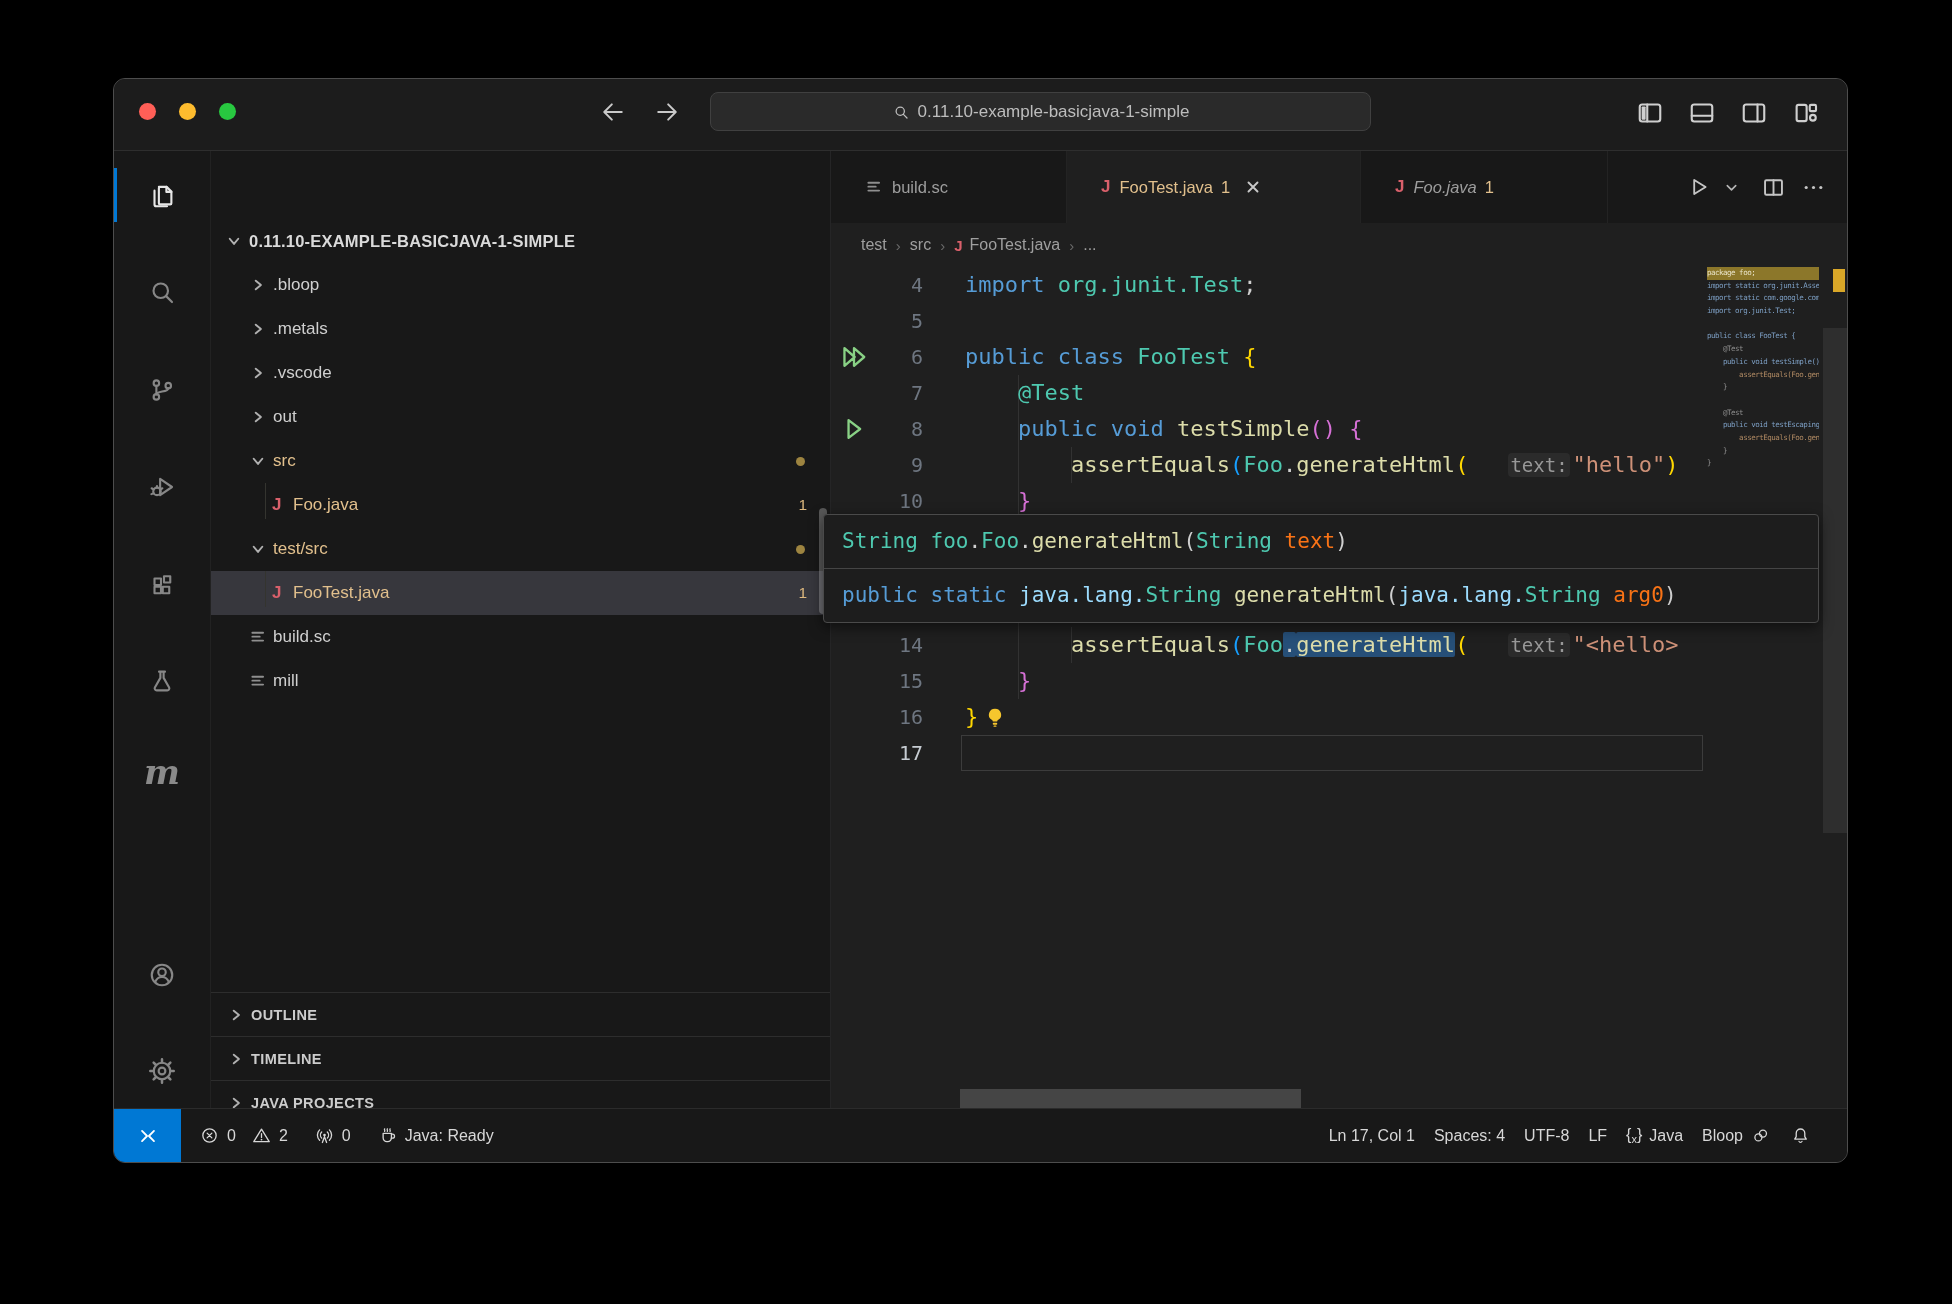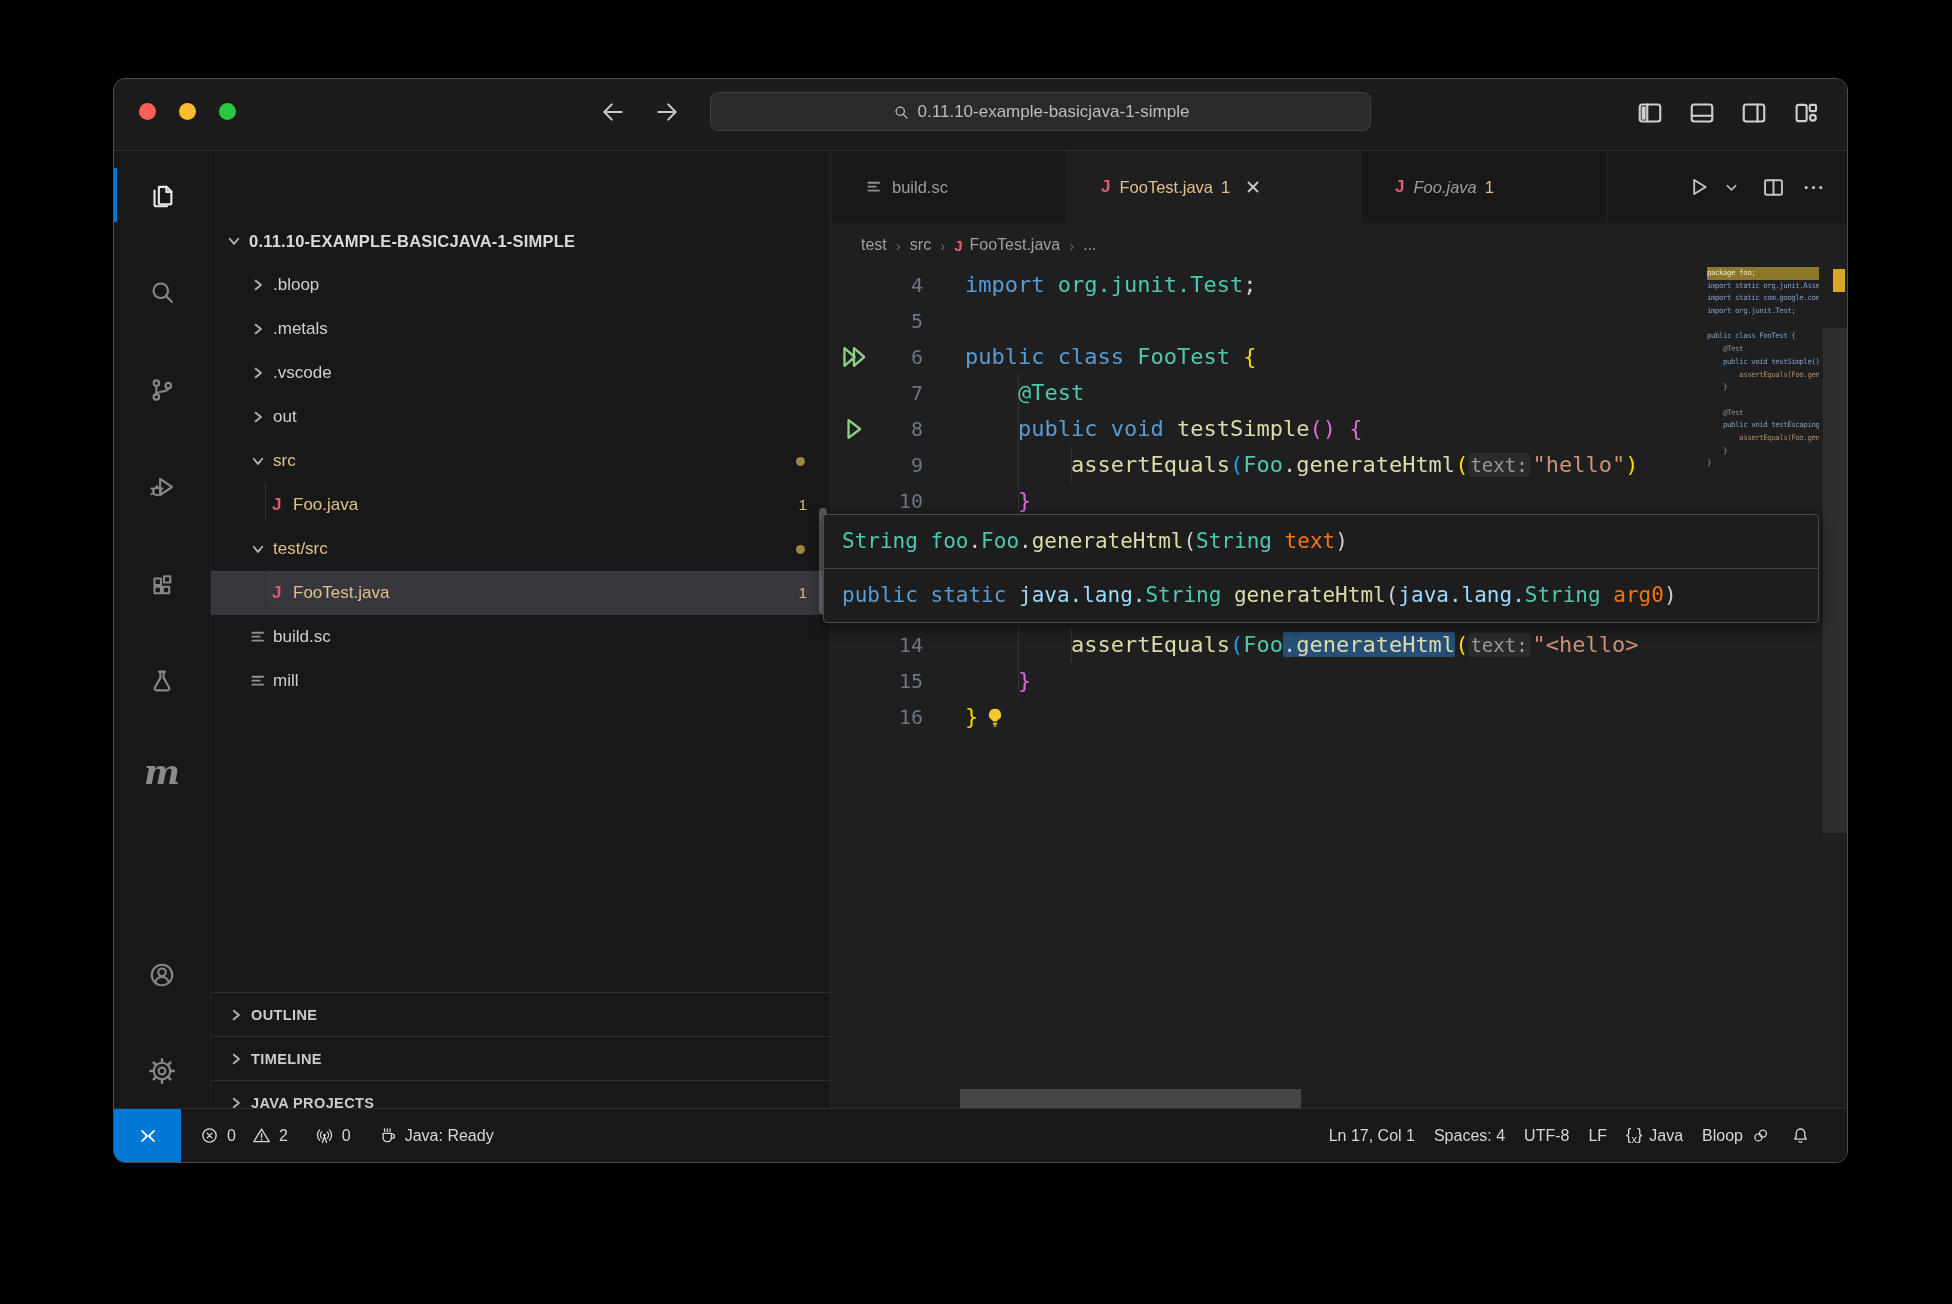--- a/index.html
+++ b/index.html
@@ -73,7 +73,7 @@
   .cl .gut{position:absolute;left:8px;top:3px;width:30px;height:30px;color:#89d185;}
   .tk-kw{color:#569cd6}.tk-ty{color:#4ec9b0}.tk-fn{color:#dcdcaa}.tk-st{color:#ce9178}.tk-pl{color:#cfcfcf}
   .tk-b1{color:#ffd700}.tk-b2{color:#d670d6}.tk-b3{color:#179fff}.tk-ns{color:#9cdcfe}.tk-va{color:#f97316}
-  .tk-hint{color:#989898;background:#2b2b2b;border-radius:4px;padding:1px 2px;font-size:19px;margin-right:3px;}
+  .tk-hint{color:#989898;background:#2b2b2b;border-radius:4px;padding:1px 2px;font-size:19px;margin-right:3px;margin-left:40px;}
   .hlw{background:#264f78;border-radius:2px;}
   .curline{position:absolute;left:130px;width:742px;height:36px;border:1px solid #3c3c3c;box-sizing:border-box;}
   .g{position:absolute;width:1px;background:#323232;}

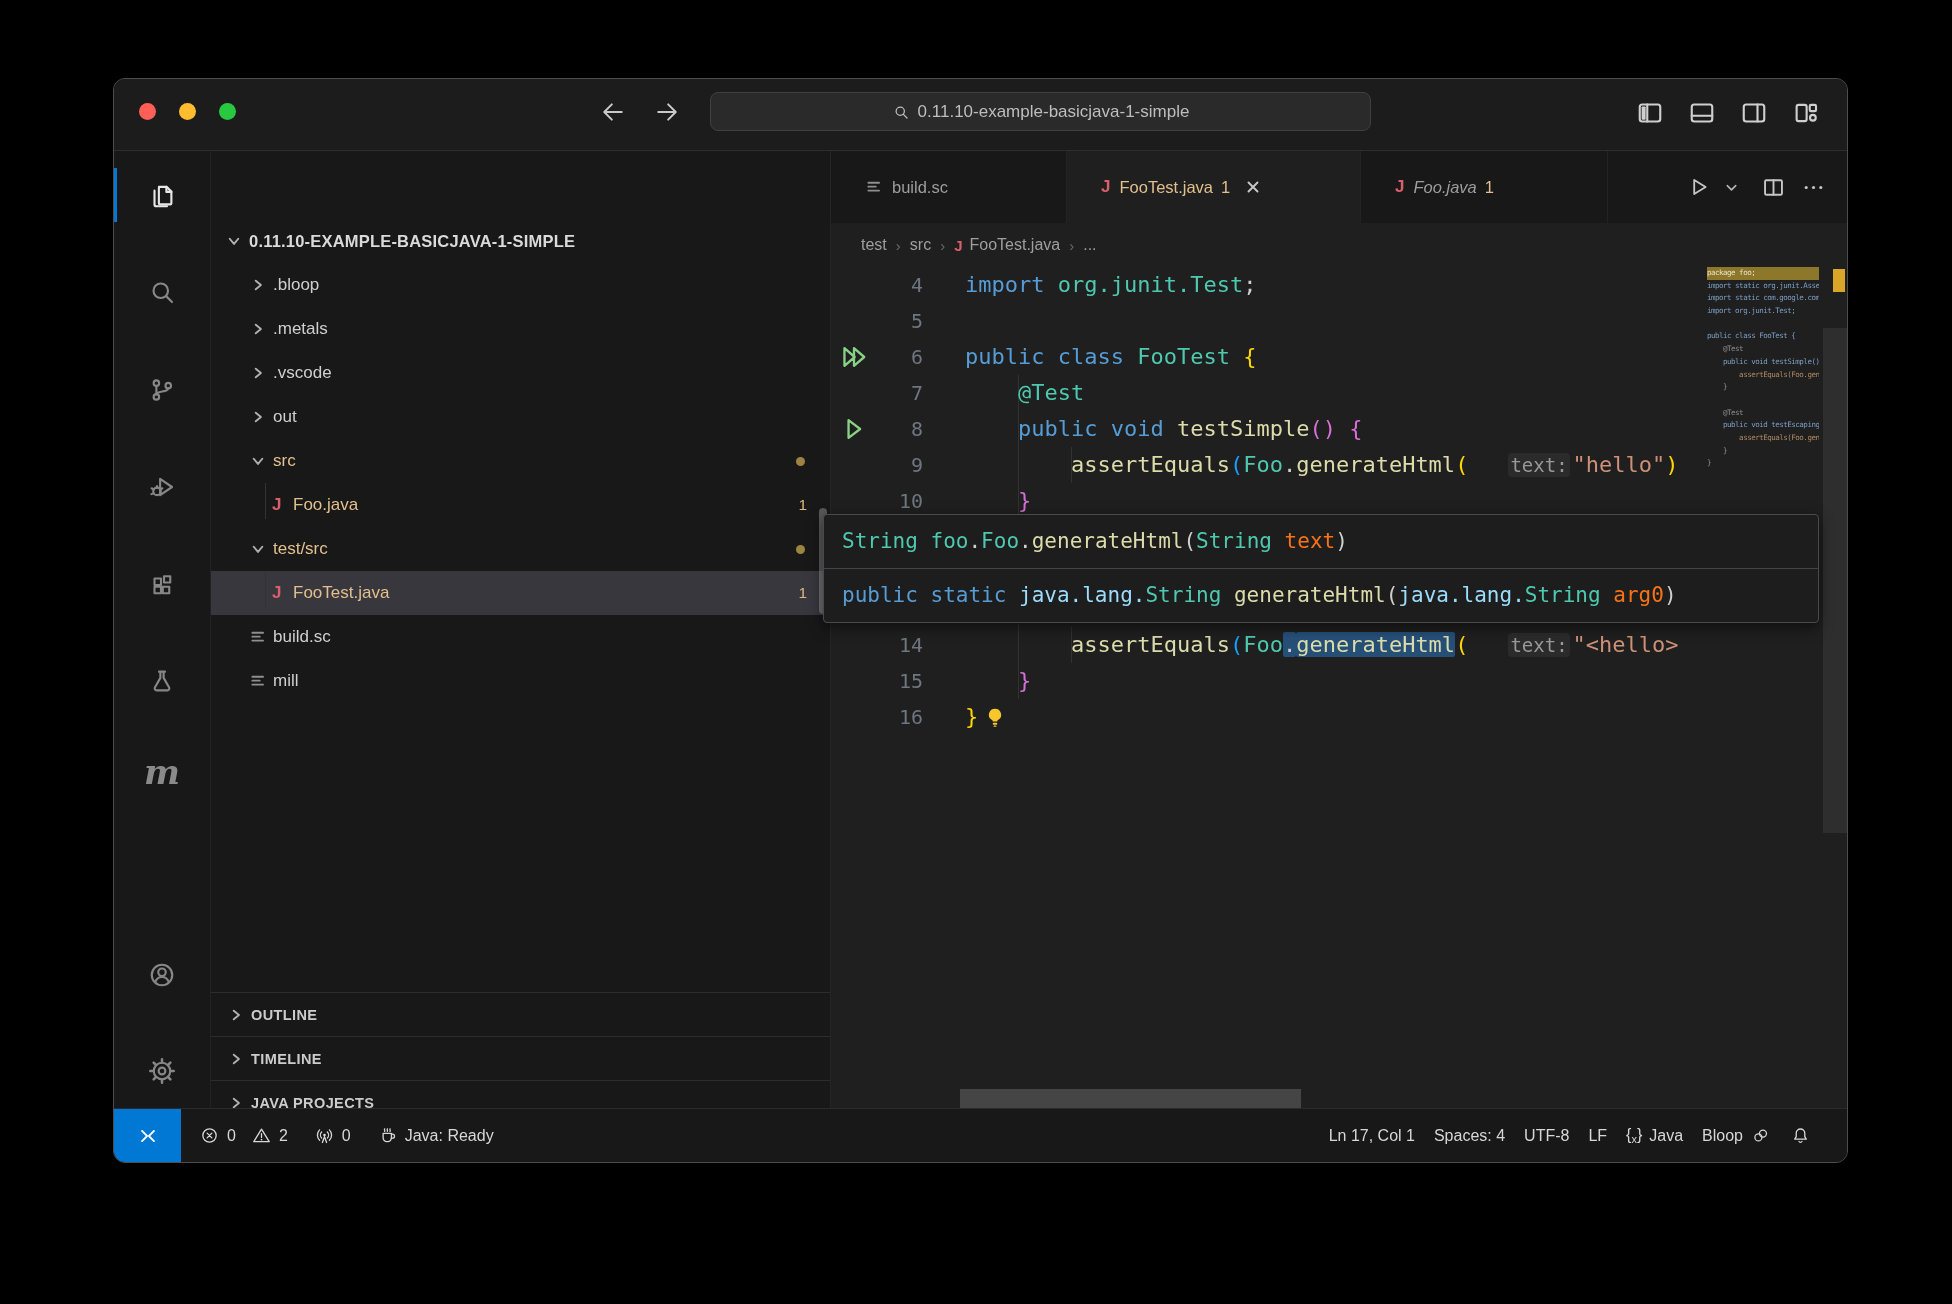--- a/index.html
+++ b/index.html
@@ -489,6 +489,11 @@
                     <rect class="fill" x="10.6" y="19.8" width="2.8" height="1.3" rx=".65"></rect>
                   </svg></span></span>
             </div>
+            <div class="cl" style="top: 468px;">
+              <div class="curline"></div>
+              <span class="num cur">17</span>
+              <span class="src"></span>
+            </div>
           </div>
 
       <div class="minimap" id="minimap">

